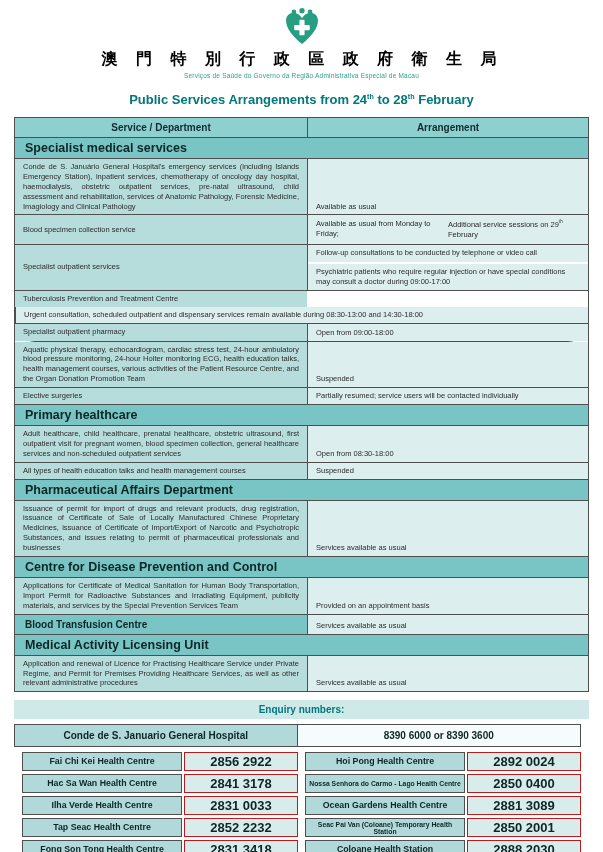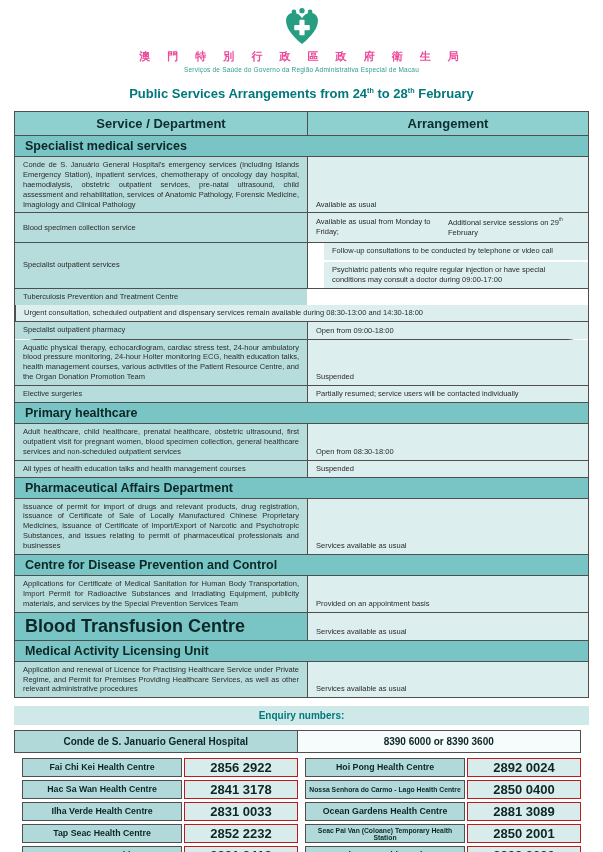--- a/index.html
+++ b/index.html
@@ -15,7 +15,7 @@
   .org-header { text-align:center; }
   .logo { display:block; margin:0 auto; }
   .org-zh {
-    font-size:11px; font-weight:bold; color:#ec4899;
+    font-size:16px; font-weight:bold; color:#000000;
     letter-spacing:7px; margin-top:3px; padding-left:2px;
   }
   .org-pt { font-size:6.5px; color:#2f9e8e; margin-top:2px; letter-spacing:0.2px; }

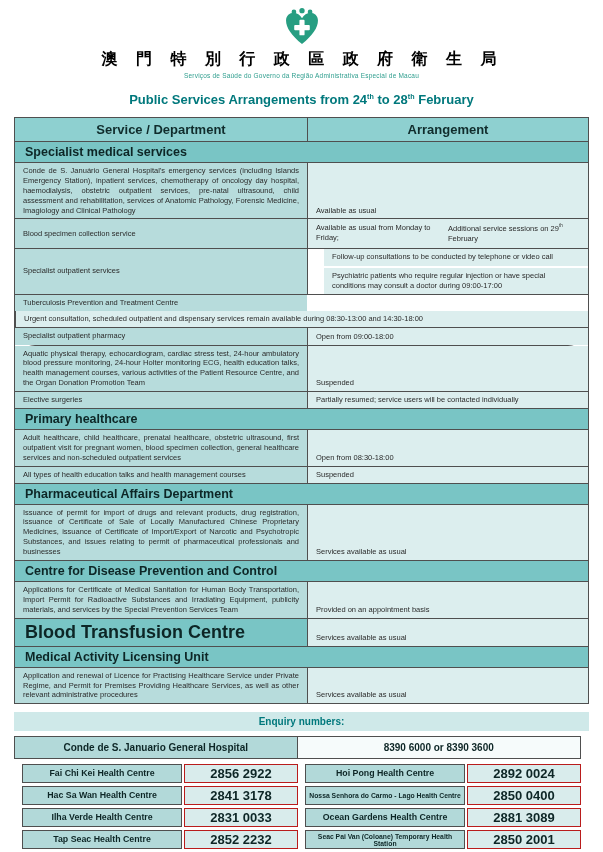--- a/index.html
+++ b/index.html
@@ -32,7 +32,7 @@
   .ptable > div + div { border-top:1px solid #4f4f4f; }
   .thead { display:flex; background:#8ed0d0; }
   .th {
-    font-size:13px; font-weight:bold; color:#102c2c;
+    font-size:10px; font-weight:bold; color:#102c2c;
     text-align:center; padding:4px 7px;
   }
   .th-l { width:292px; }

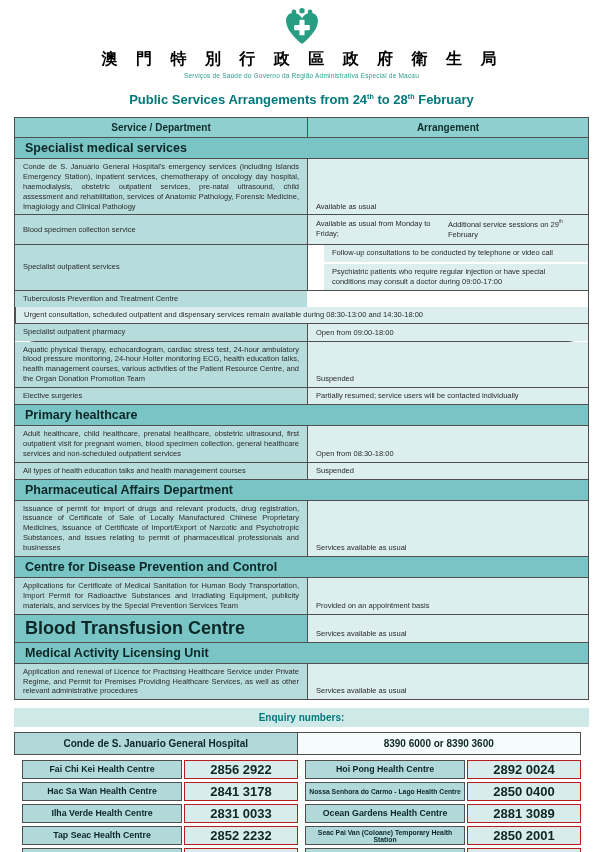--- a/index.html
+++ b/index.html
@@ -57,7 +57,7 @@
   .cell-r.multi .ctext { margin:1px 0; }
   .cell-r.split { flex-direction:column; padding:0; background:#fff; align-items:stretch; }
   .cell-r.split .sub {
-    flex:1; background:#dceeee; display:flex; align-items:center; padding:3px 8px;margin-left:16px;
+    flex:1; background:#dceeee; display:flex; align-items:center; padding:3px 8px;
   }
   .cell-r.split .sub + .sub { border-top:2px solid #fff; }
   .sec-cell { background:#79c5c5; }

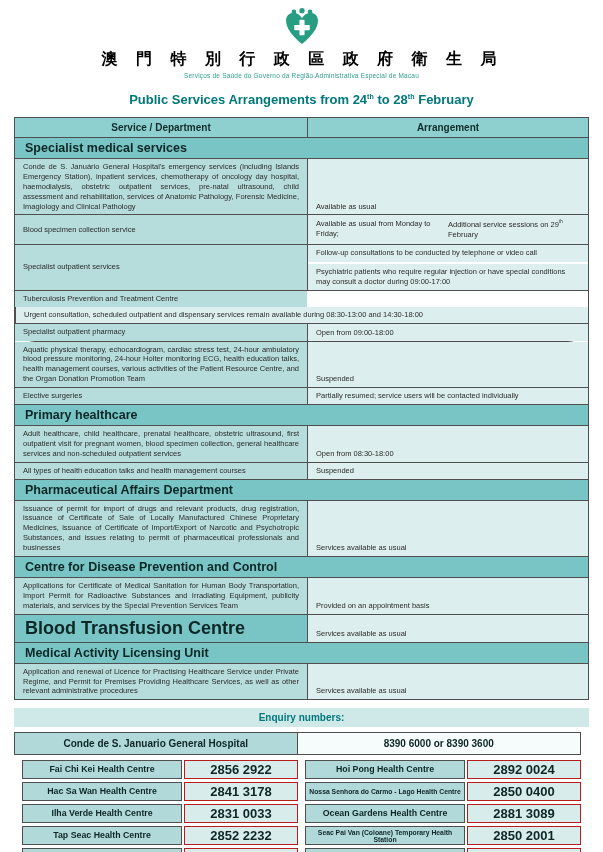--- a/index.html
+++ b/index.html
@@ -61,7 +61,7 @@
   }
   .cell-r.split .sub + .sub { border-top:2px solid #fff; }
   .sec-cell { background:#79c5c5; }
-  .sec-cell .sectext { font-size:18px; font-weight:bold; color:#0d2626; padding-left:2px; }
+  .sec-cell .sectext { font-size:10px; font-weight:bold; color:#0d2626; padding-left:2px; }
 
   
   .h38 { min-height:38px; } .h26 { min-height:26px; } .h46 { min-height:46px; }

